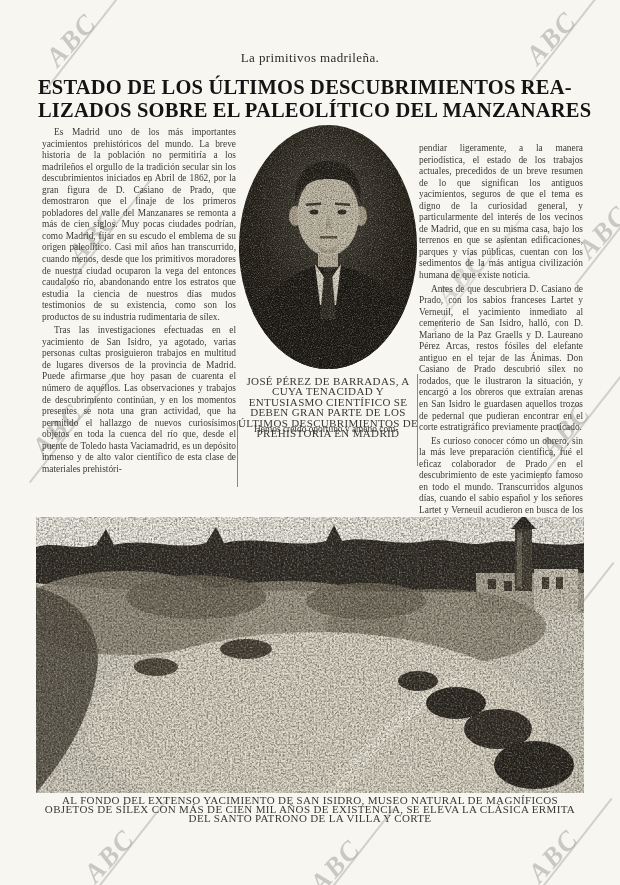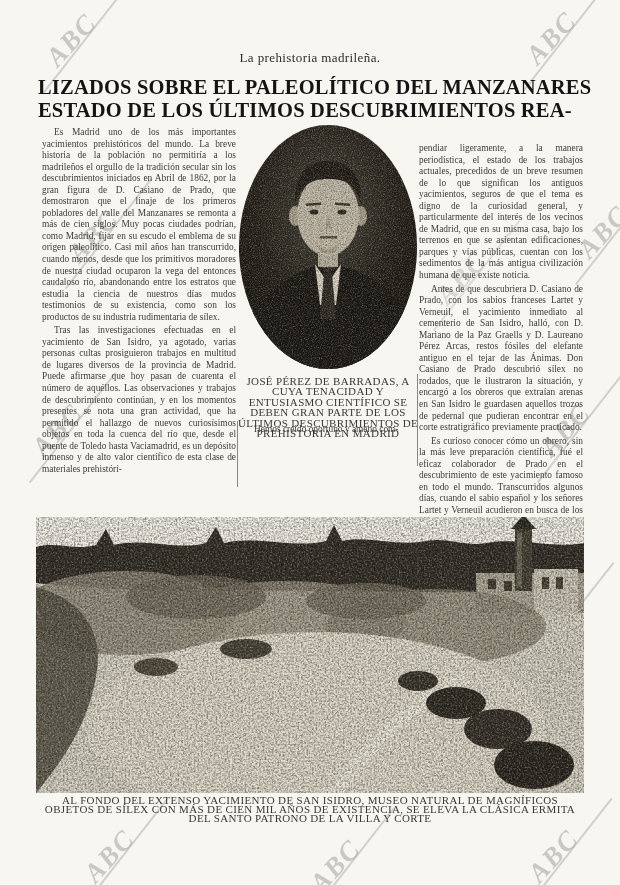--- a/index.html
+++ b/index.html
@@ -82,7 +82,7 @@
   <div class="wm" style="left:304px;top:838px"><span>ABC</span></div>
   <div class="wm" style="left:522px;top:828px"><span>ABC</span></div>
 
-  <div class="kicker">La prehistoria madrileña.</div>
+  <div class="kicker">La primitivos madrileña.</div>
   <div class="headline">
     <span class="hl">LIZADOS SOBRE EL PALEOLÍTICO DEL MANZANARES</span>
     <span class="hl">ESTADO DE LOS ÚLTIMOS DESCUBRIMIENTOS REA-</span>

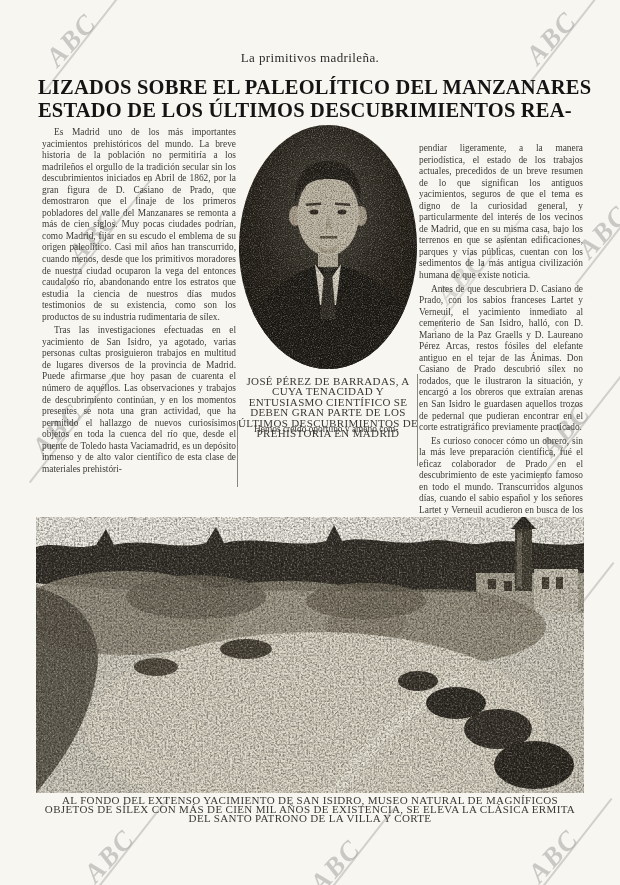--- a/index.html
+++ b/index.html
@@ -84,8 +84,8 @@
 
   <div class="kicker">La primitivos madrileña.</div>
   <div class="headline">
+    <span class="hl">ESTADO DE LOS ÚLTIMOS DESCUBRIMIENTOS REA-</span>
     <span class="hl">LIZADOS SOBRE EL PALEOLÍTICO DEL MANZANARES</span>
-    <span class="hl">ESTADO DE LOS ÚLTIMOS DESCUBRIMIENTOS REA-</span>
   </div>
 
   <div class="col col-left">

